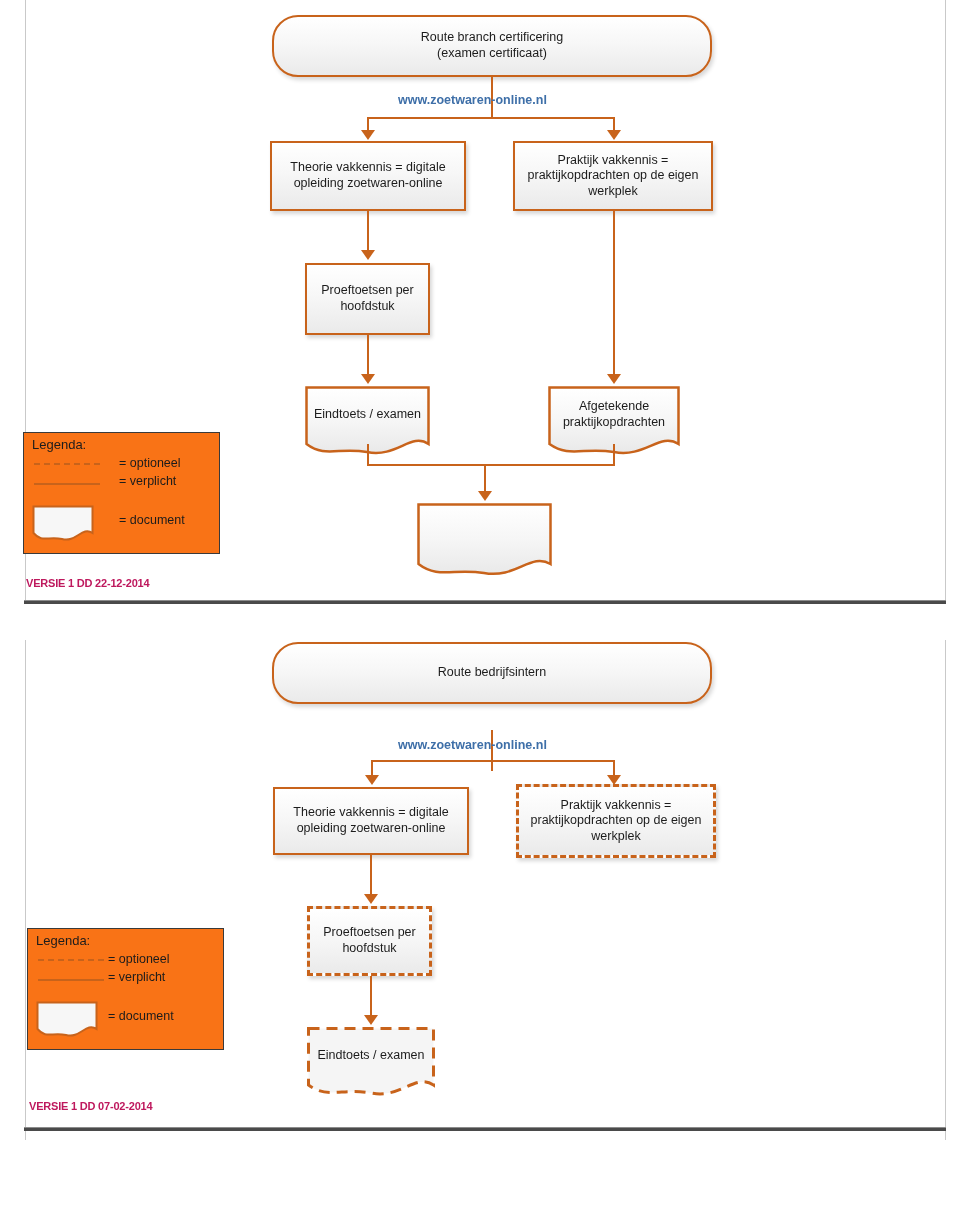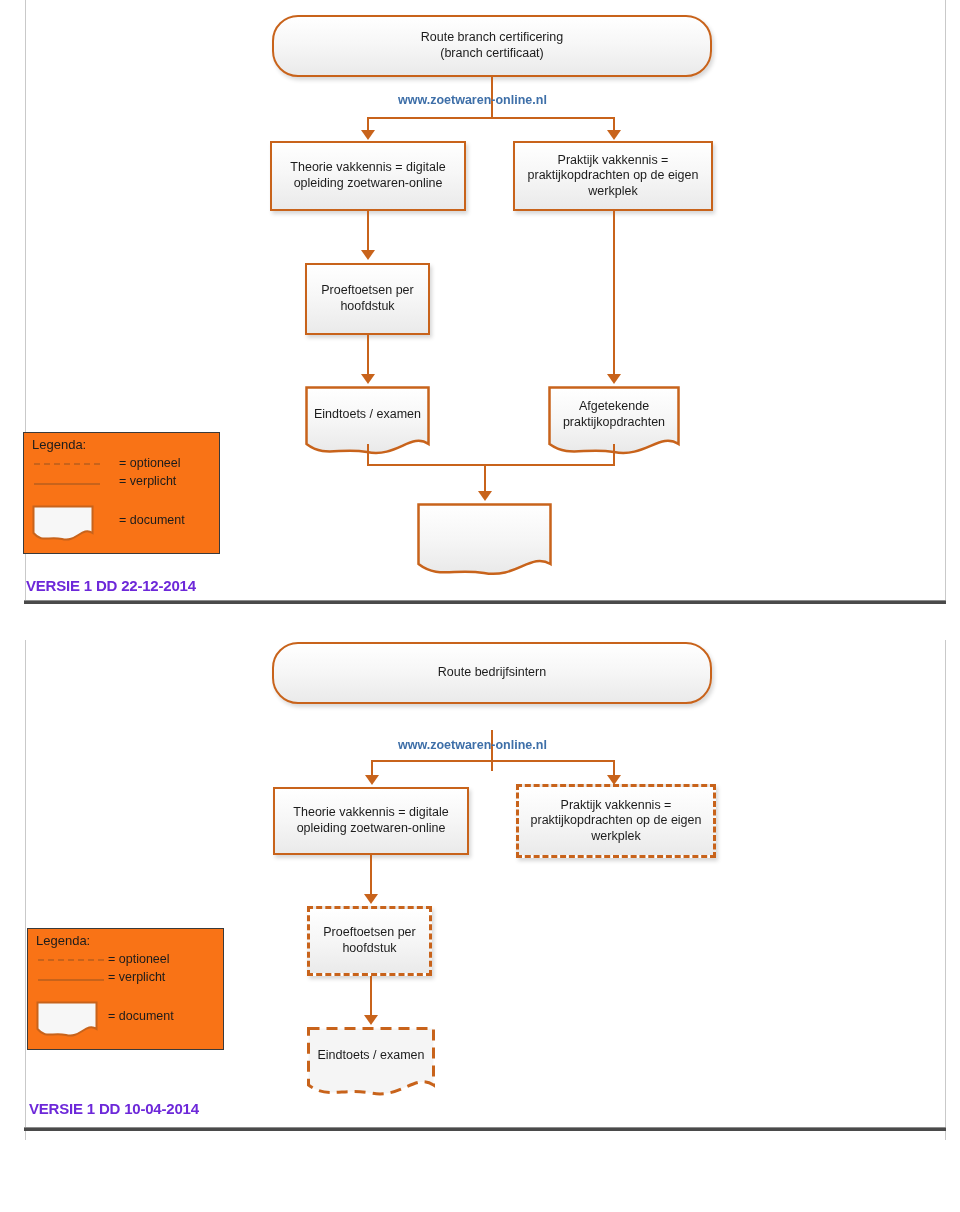--- a/index.html
+++ b/index.html
@@ -86,7 +86,7 @@
     <div class="node rounded" style="left:272px;top:15px;width:440px;height:62px;">
       <span>
         <span>Route branch certificering</span><br>
-        <span>(branch certificaat)</span>
+        <span>(examen certificaat)</span>
       </span>
     </div>
 

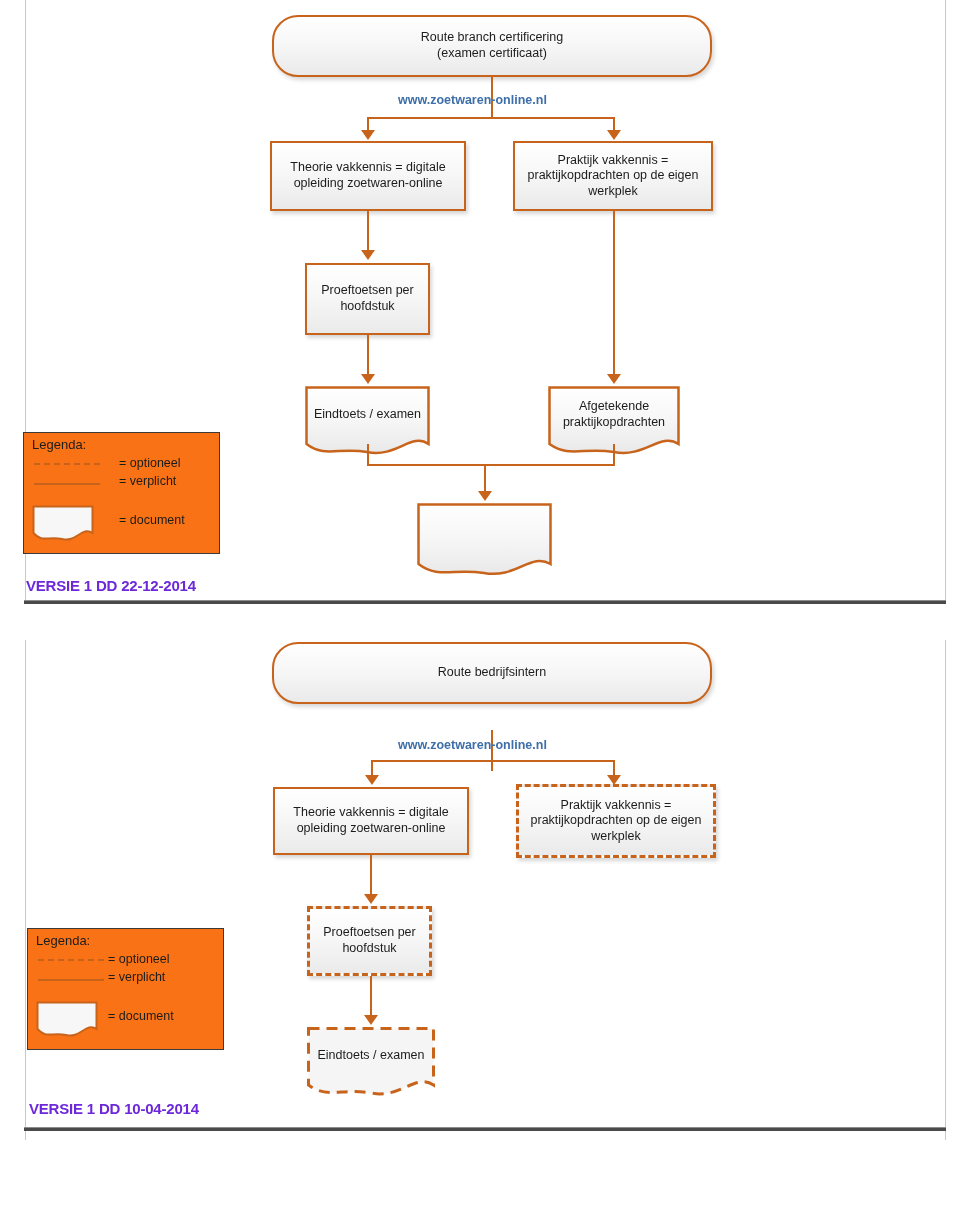--- a/index.html
+++ b/index.html
@@ -65,7 +65,7 @@
   .legend .swatch-solid{position:absolute;height:0;border-top:2px solid #C8631B;}
   .legend .swatch-doc{position:absolute;}
 
-  .version{position:absolute;font-size:15px;font-weight:bold;color:#6d28d9;
+  .version{position:absolute;font-size:11px;font-weight:bold;color:#be185d;
     white-space:nowrap;letter-spacing:-0.2px;}
 
   .bodytext{position:absolute;font-size:16.5px;line-height:1.55;color:#111;

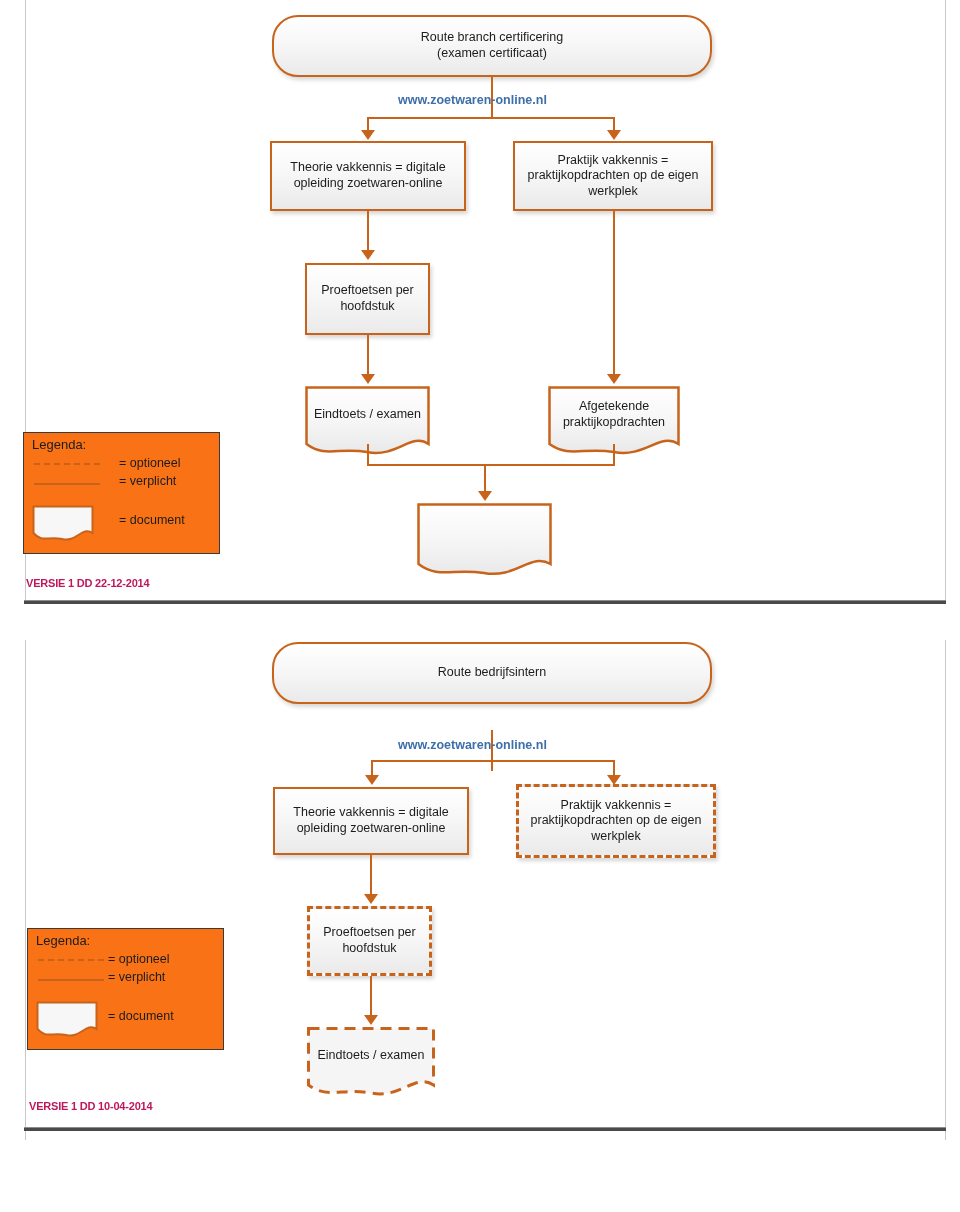--- a/index.html
+++ b/index.html
@@ -217,7 +217,7 @@
       <div class="lrow" style="left:80px;top:80px;">= document</div>
     </div>
 
-    <div class="version" style="left:29px;top:1100px;">VERSIE 1 DD 10-04-2014</div>
+    <div class="version" style="left:29px;top:1100px;">VERSIE 1 DD 07-02-2014</div>
   </div>
 
   <div class="hrule" style="top:1127px;"></div>

